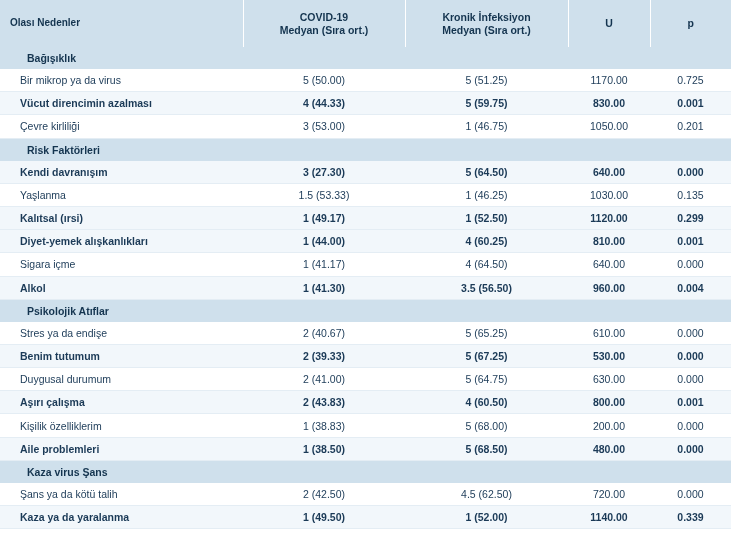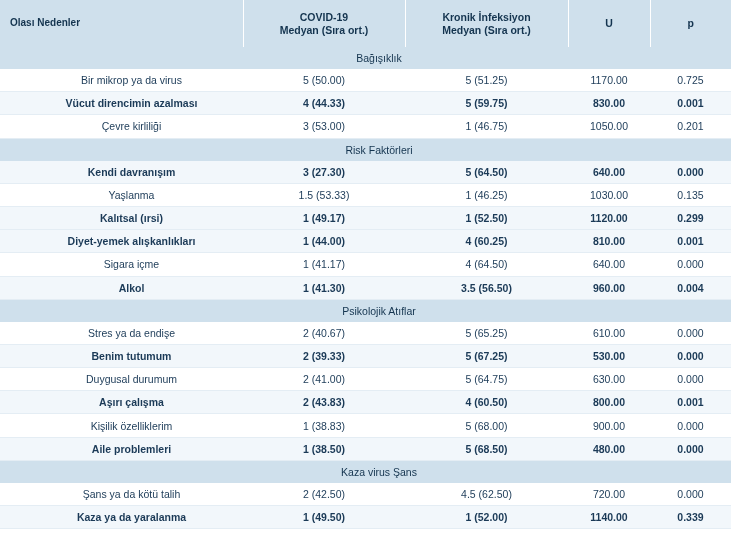--- a/index.html
+++ b/index.html
@@ -56,12 +56,11 @@
   tr.section-row td {
     background: #cfe0ec;
     color: #14344f;
-    font-weight: normal;
+    font-weight: bold;
     font-size: 10.5px;
     height: 22px;
     padding-left: 27px;
     vertical-align: middle;
-    text-align: center;
   }
   
   tr.data-row td {

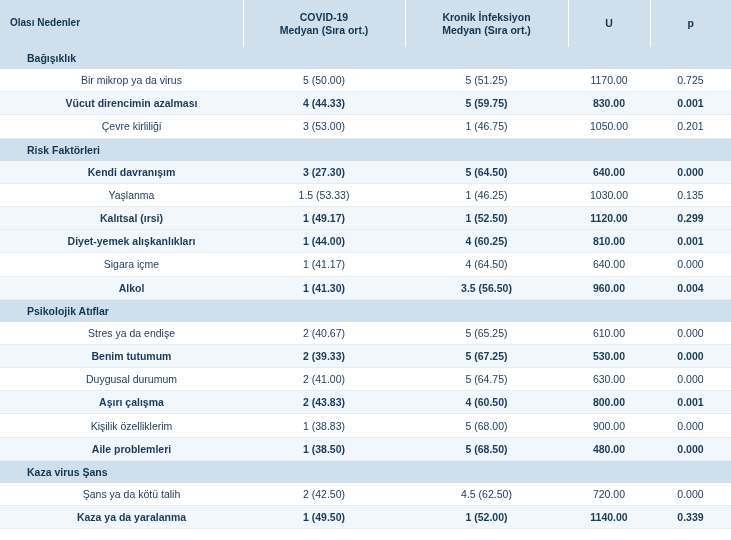--- a/index.html
+++ b/index.html
@@ -70,7 +70,7 @@
     border-bottom: 1px solid #e4edf4;
   }
   tr.data-row td.cause-cell {
-    text-align: center;
+    text-align: left;
     padding-left: 20px;
     color: #1b3a57;
   }

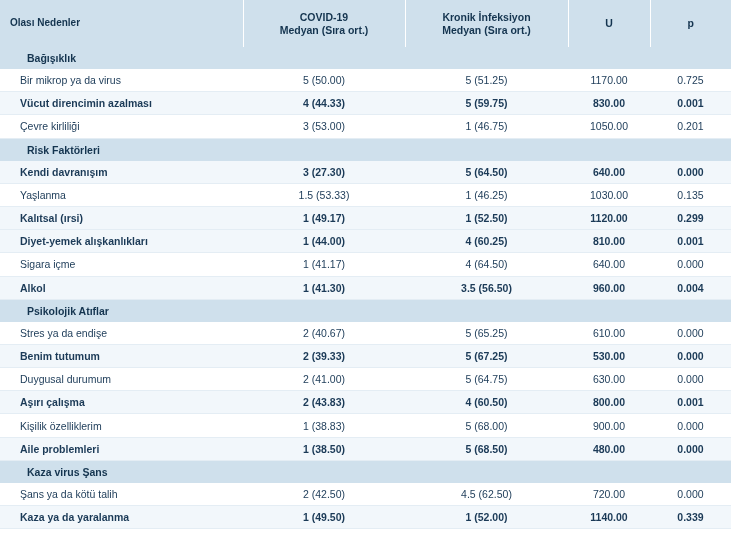--- a/index.html
+++ b/index.html
@@ -218,7 +218,7 @@
         <td class="cause-cell">Kişilik özelliklerim</td>
         <td class="num-cell">1 (38.83)</td>
         <td class="num-cell">5 (68.00)</td>
-        <td class="num-cell">900.00</td>
+        <td class="num-cell">200.00</td>
         <td class="num-cell">0.000</td>
       </tr>
       <tr class="data-row alt">

